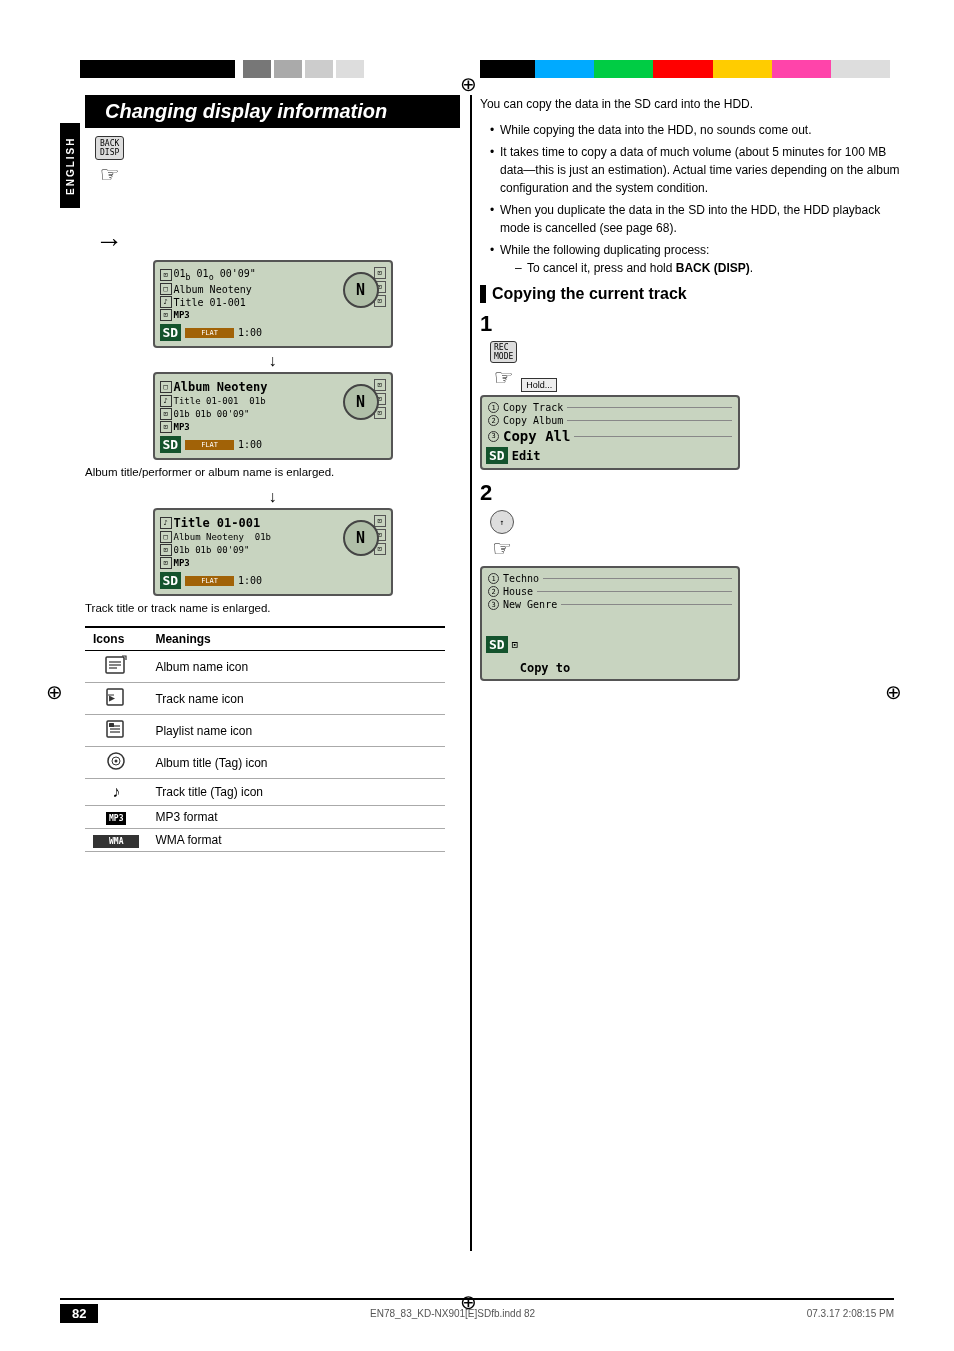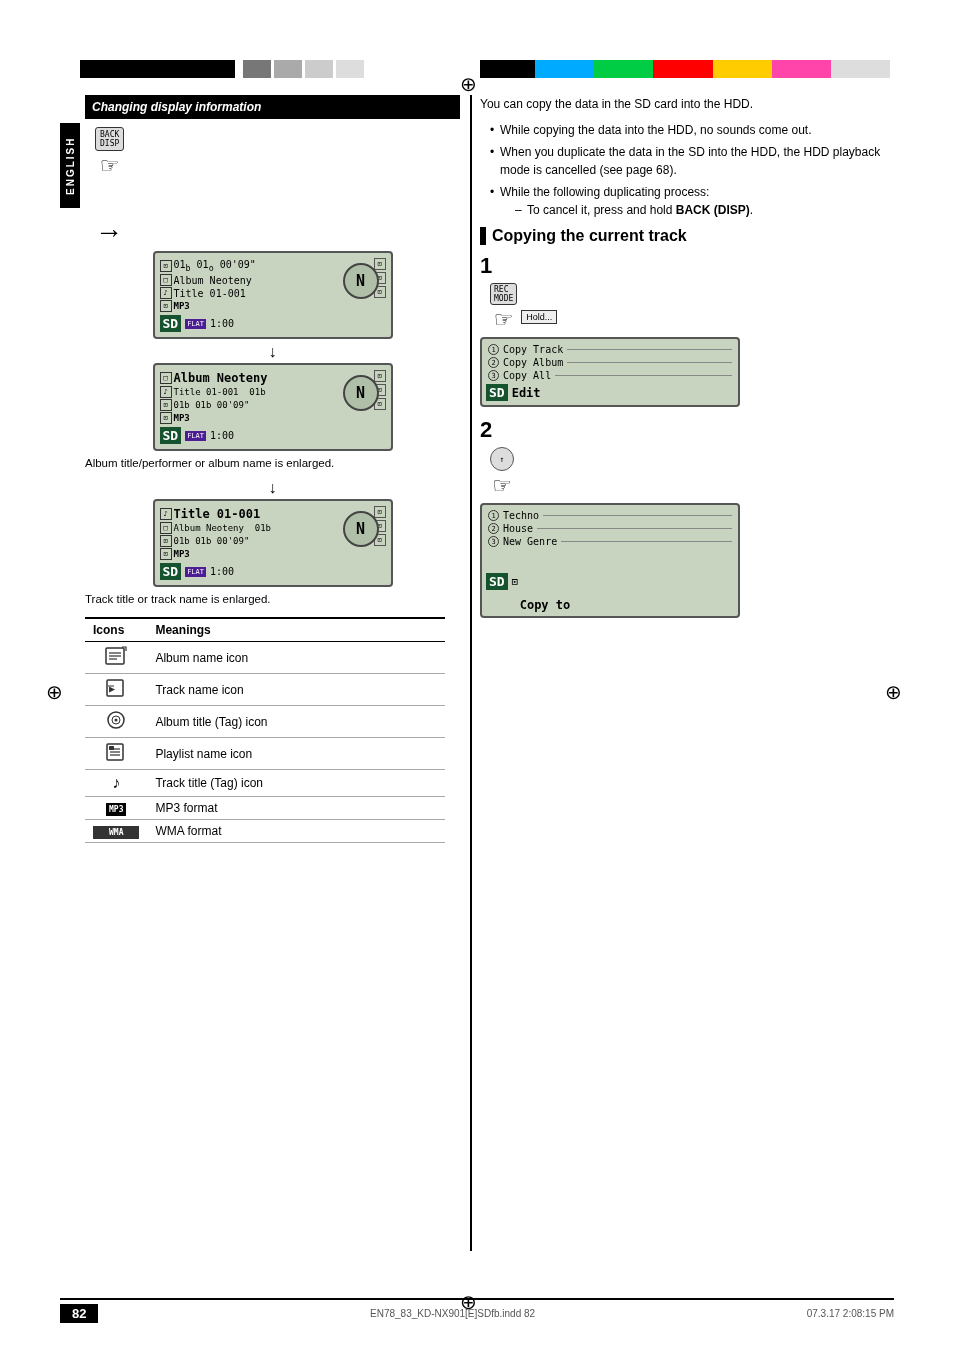--- a/index.html
+++ b/index.html
@@ -42,9 +42,9 @@
     .section-header {
       background: #000;
       color: #fff;
-      font-size: 12px;
-      font-weight: bold;
-      padding: 5px 7px;
+      font-size: 20px;
+      font-weight: bold;
+      padding: 5px 20px;
       margin-bottom: 8px;
       font-style: italic;
     }

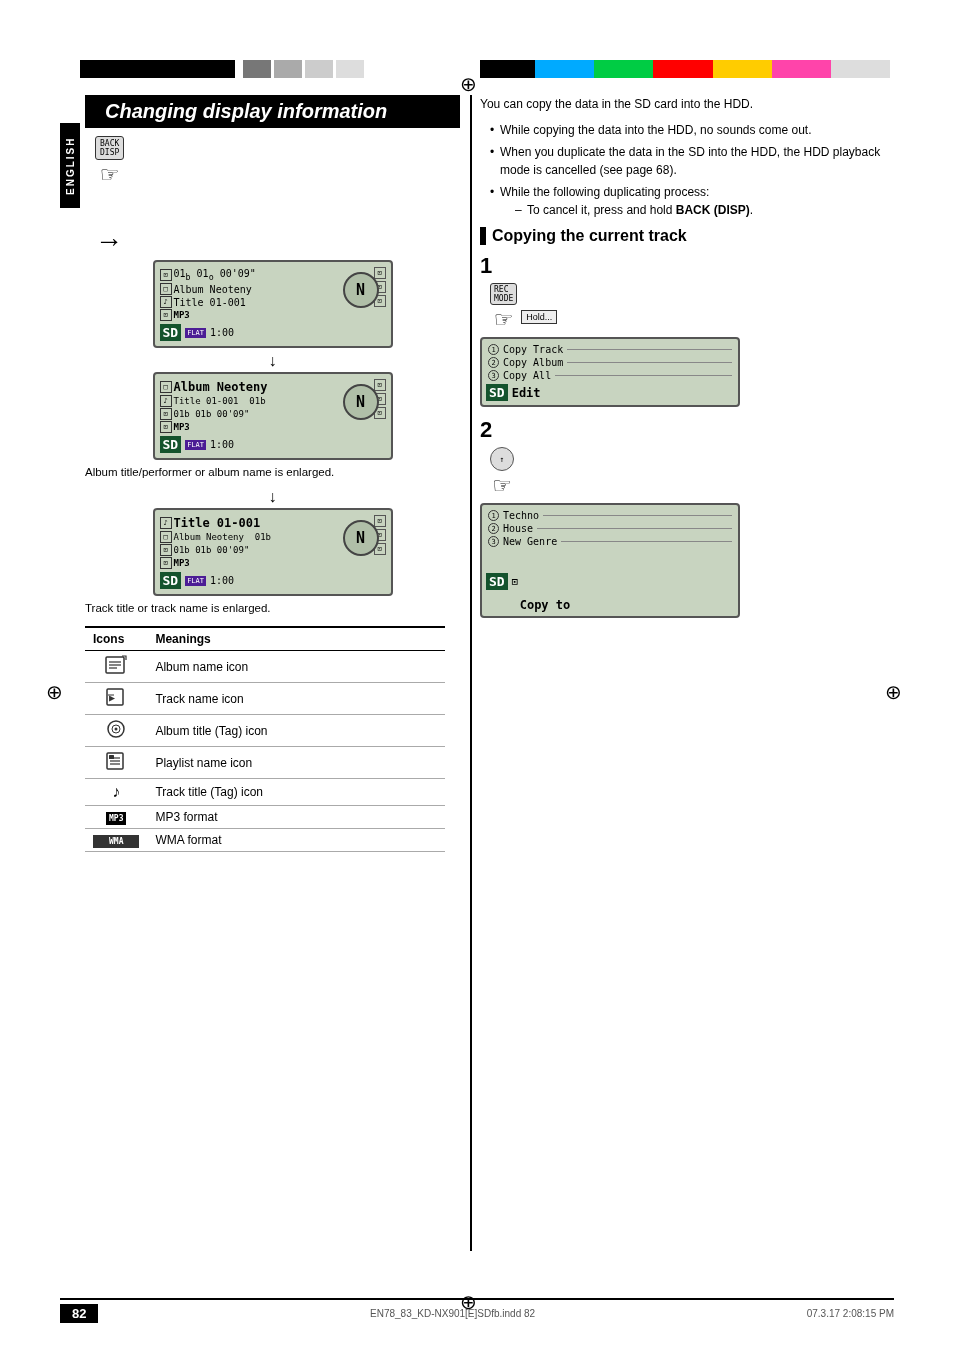--- a/index.html
+++ b/index.html
@@ -526,6 +526,7 @@
 
     <ul class="bullet-list">
       <li>While copying the data into the HDD, no sounds come out.</li>
+      <li>It takes time to copy a data of much volume (about 5 minutes for 100 MB data—this is just an estimation). Actual time varies depending on the album configuration and the system condition.</li>
       <li>When you duplicate the data in the SD into the HDD, the HDD playback mode is cancelled (see page 68).</li>
       <li>While the following duplicating process:
         <ul class="sub-bullet">

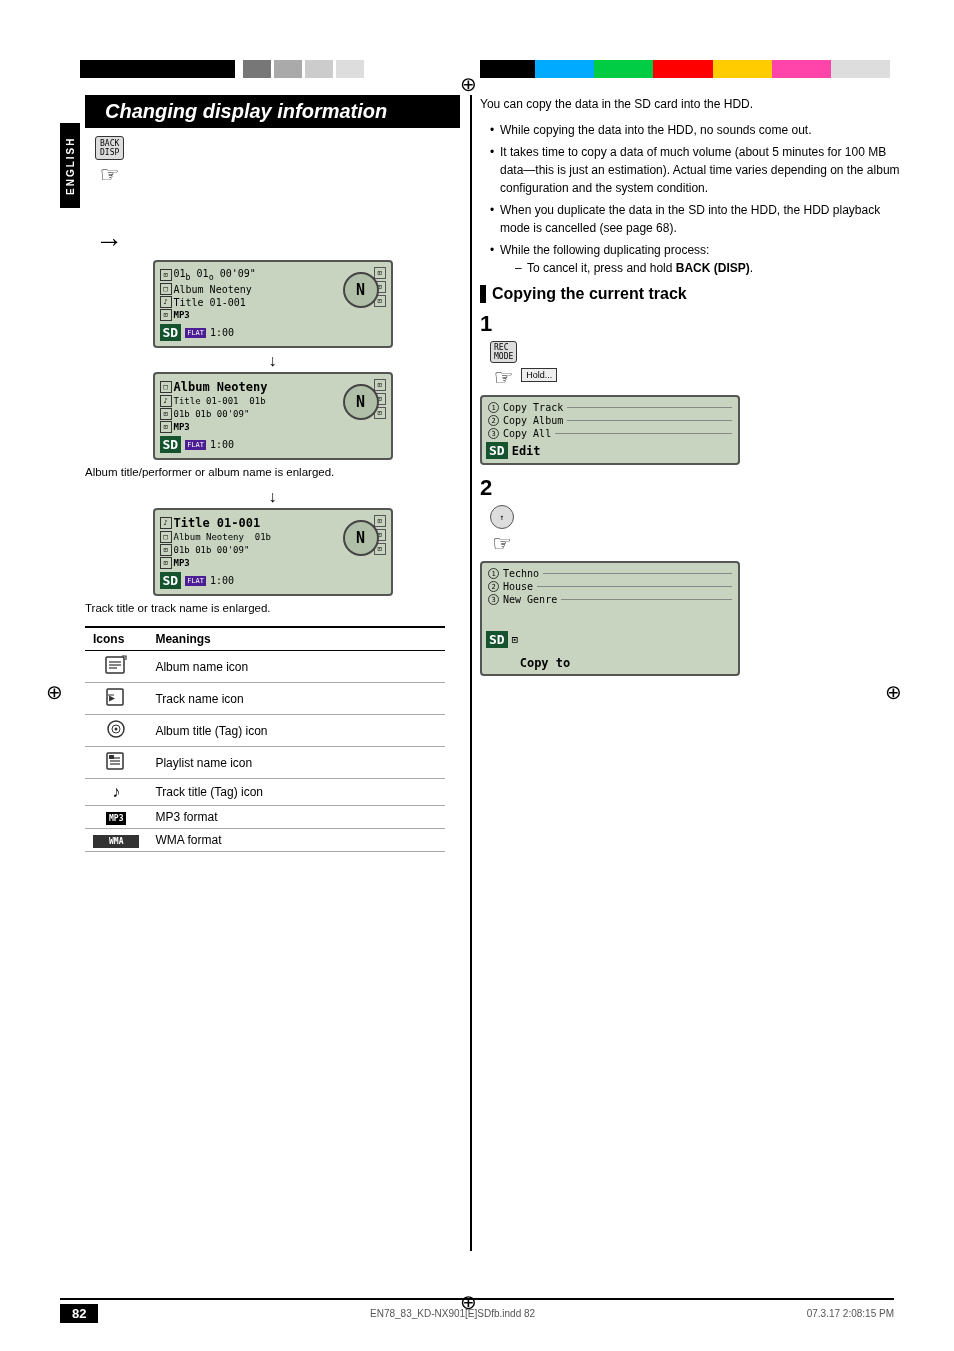--- a/index.html
+++ b/index.html
@@ -118,10 +118,10 @@
       font-family: monospace;
     }
     .flat-badge {
-      background: #4c1d95;
+      background: #a16207;
       color: #fff;
       font-size: 7px;
-      padding: 1px 2px;
+      padding: 1px 16px;
     }
 
     

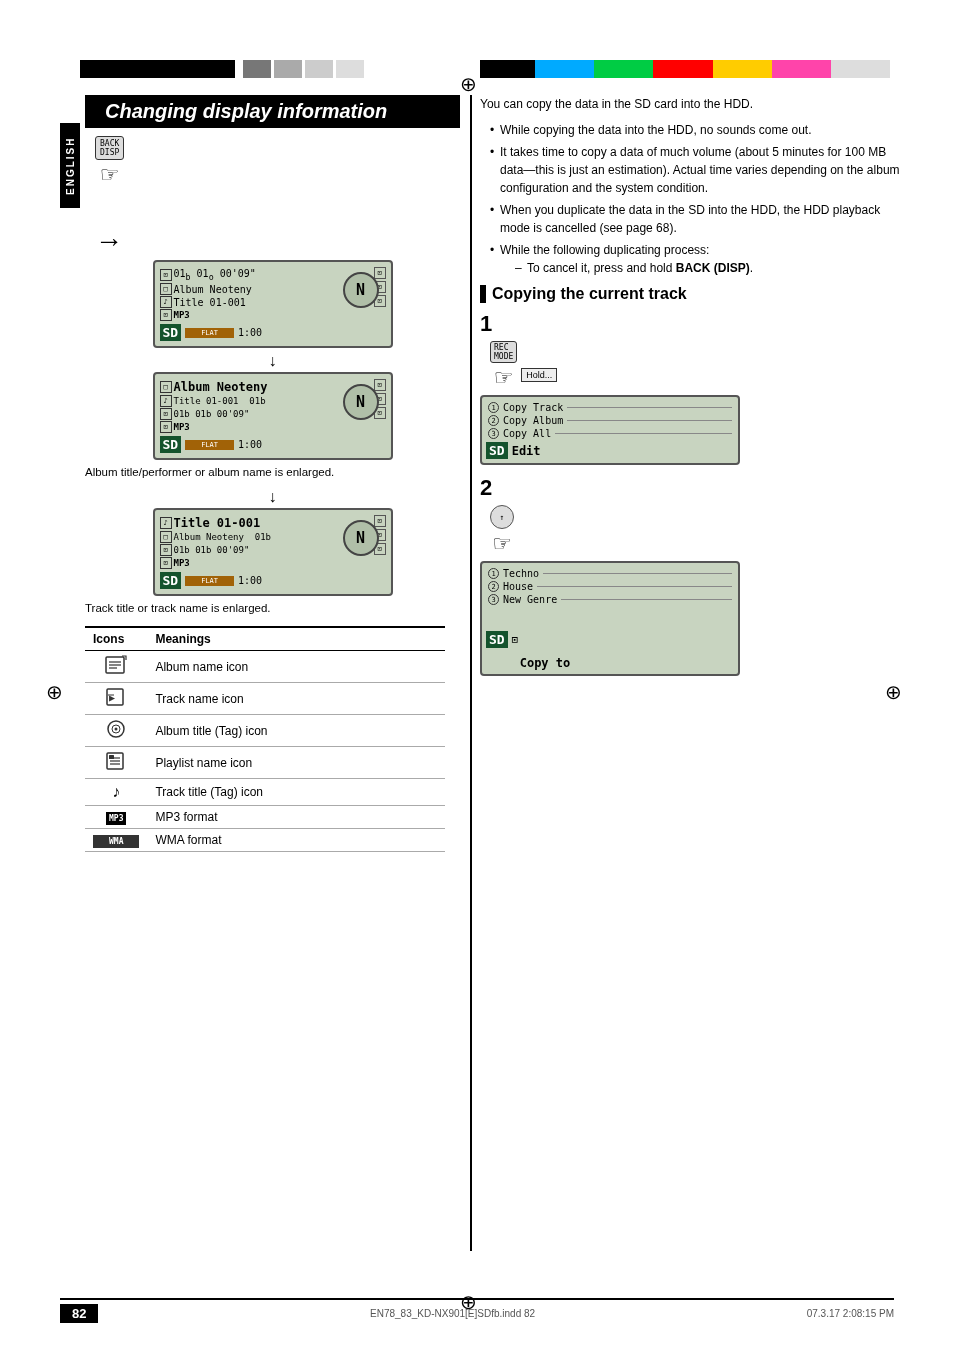--- a/index.html
+++ b/index.html
@@ -543,7 +543,7 @@
     <div>
       <div class="step-number">1</div>
 
-      <div style="display:flex;align-items:center;margin:2px 0 4px 10px;gap:4px;">
+      <div style="display:flex;align-items:flex-end;margin:2px 0 4px 10px;gap:4px;">
         <div style="display:flex;flex-direction:column;align-items:center;">
           <span style="border:1px solid #333;border-radius:3px;font-size:8px;padding:1px 3px;background:#ddd;font-family:monospace;">REC<br>MODE</span>
           <span style="font-size:22px;margin-top:2px;">☞</span>

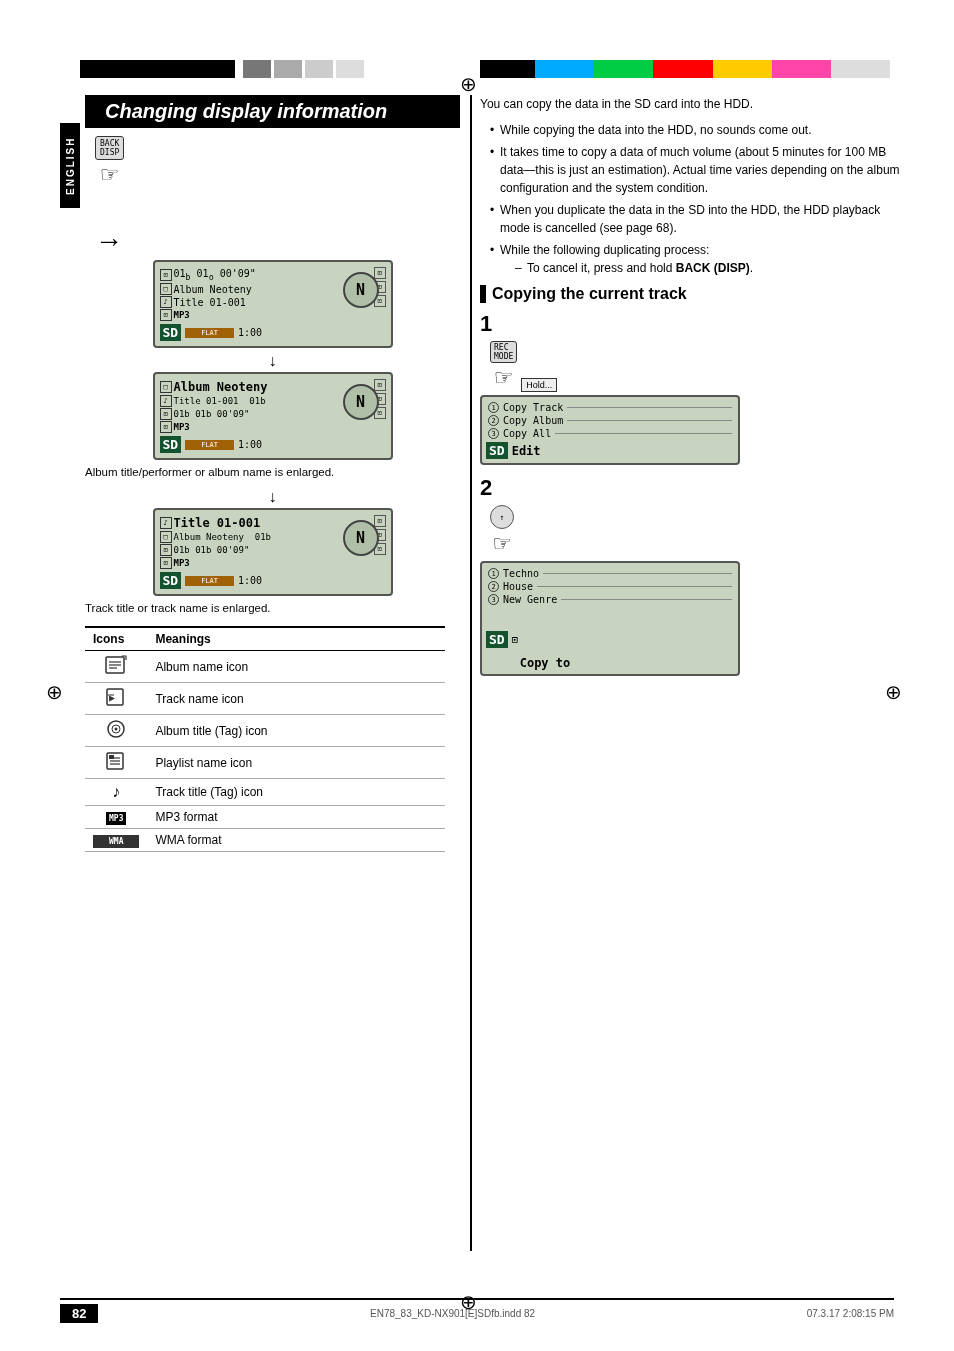--- a/index.html
+++ b/index.html
@@ -566,7 +566,7 @@
         </div>
         <div class="menu-row">
           <span class="menu-circle">3</span>
-          <span style="font-size:10px;">Copy All</span>
+          <span style="font-size:14px;font-weight:bold;">Copy All</span>
           <span class="menu-line"></span>
         </div>
         <div class="menu-bottom-bar">

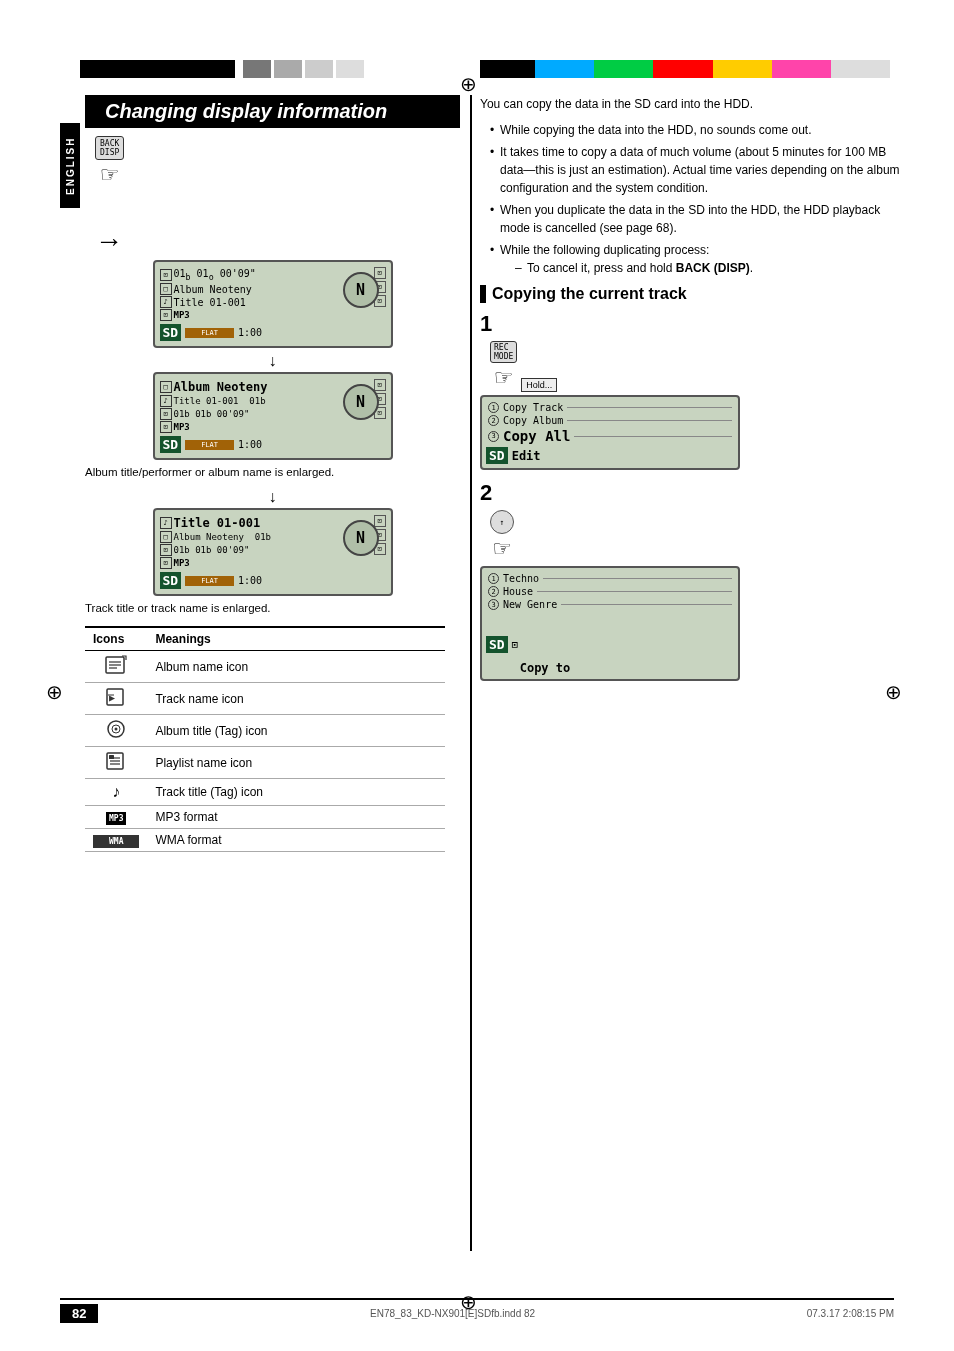--- a/index.html
+++ b/index.html
@@ -476,16 +476,6 @@
             <tr>
               <td>
                 <svg width="22" height="20" viewBox="0 0 22 20">
-                  <circle cx="11" cy="10" r="8" fill="none" stroke="#333" stroke-width="1.5"></circle>
-                  <circle cx="11" cy="10" r="4" fill="none" stroke="#333" stroke-width="1"></circle>
-                  <circle cx="11" cy="10" r="1.5" fill="#333"></circle>
-                </svg>
-              </td>
-              <td>Album title (Tag) icon</td>
-            </tr>
-            <tr>
-              <td>
-                <svg width="22" height="20" viewBox="0 0 22 20">
                   <rect x="2" y="2" width="16" height="16" rx="1" fill="none" stroke="#333" stroke-width="1.5"></rect>
                   <line x1="5" y1="7" x2="15" y2="7" stroke="#333" stroke-width="1.2"></line>
                   <line x1="5" y1="10" x2="15" y2="10" stroke="#333" stroke-width="1.2"></line>
@@ -494,6 +484,16 @@
                 </svg>
               </td>
               <td>Playlist name icon</td>
+            </tr>
+            <tr>
+              <td>
+                <svg width="22" height="20" viewBox="0 0 22 20">
+                  <circle cx="11" cy="10" r="8" fill="none" stroke="#333" stroke-width="1.5"></circle>
+                  <circle cx="11" cy="10" r="4" fill="none" stroke="#333" stroke-width="1"></circle>
+                  <circle cx="11" cy="10" r="1.5" fill="#333"></circle>
+                </svg>
+              </td>
+              <td>Album title (Tag) icon</td>
             </tr>
             <tr>
               <td>

